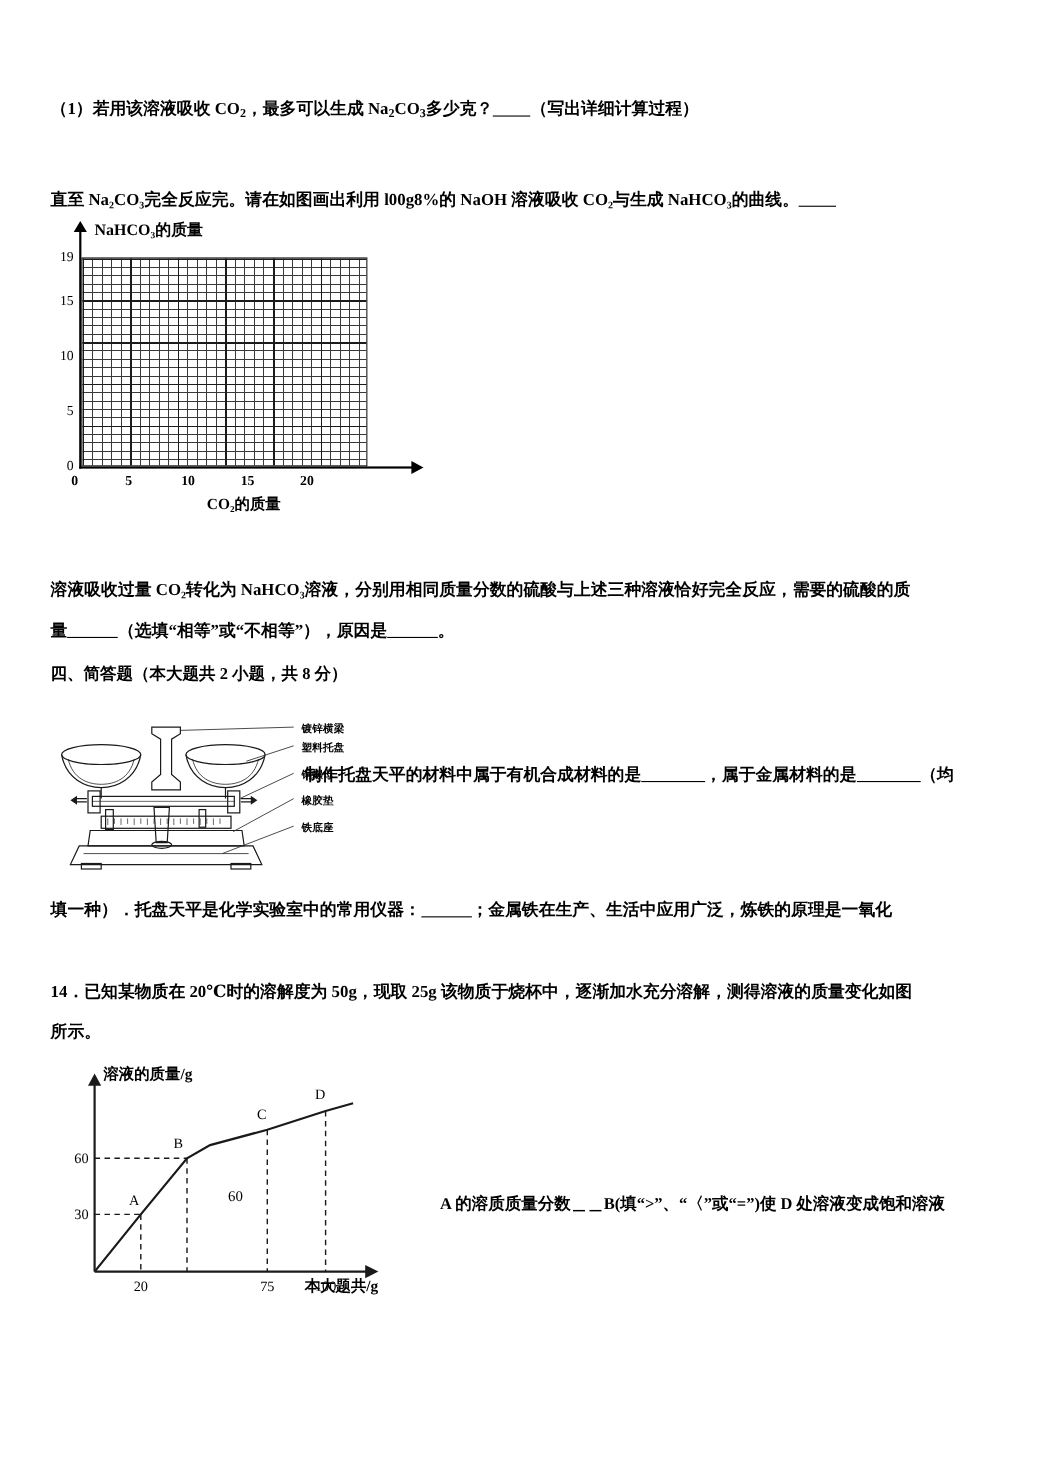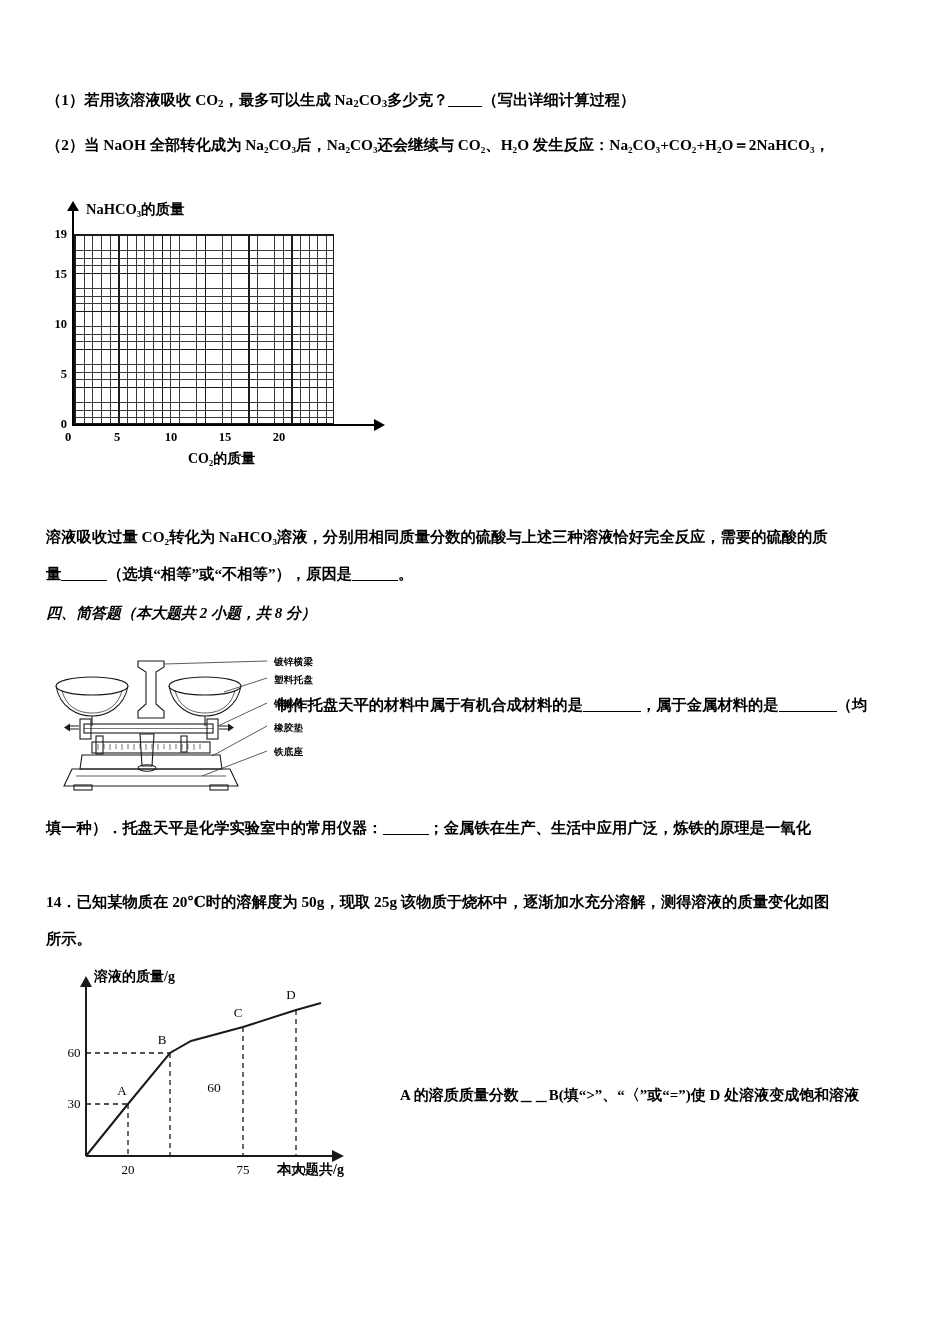--- a/index.html
+++ b/index.html
@@ -205,9 +205,6 @@
     <span>（1）</span><span>若用该溶液吸收 CO</span><sub>2</sub><span>，最多可以生成 Na</span><sub>2</sub><span>CO</span><sub>3</sub><span>多少克？</span><span class="blank b34"></span><span>（写出详细计算过程）</span>
   </div>
 
-  <div class="para" style="left:46px; top:137px;">
-    <span>（2）</span><span>当 NaOH 全部转化成为 Na₂CO₃后，Na₂CO₃还会继续与 CO₂、H₂O 发生反应：Na₂CO₃+CO₂+H₂O＝2NaHCO₃，</span>
-  </div>
 
   <div id="chart1">
     <div class="c1-title">

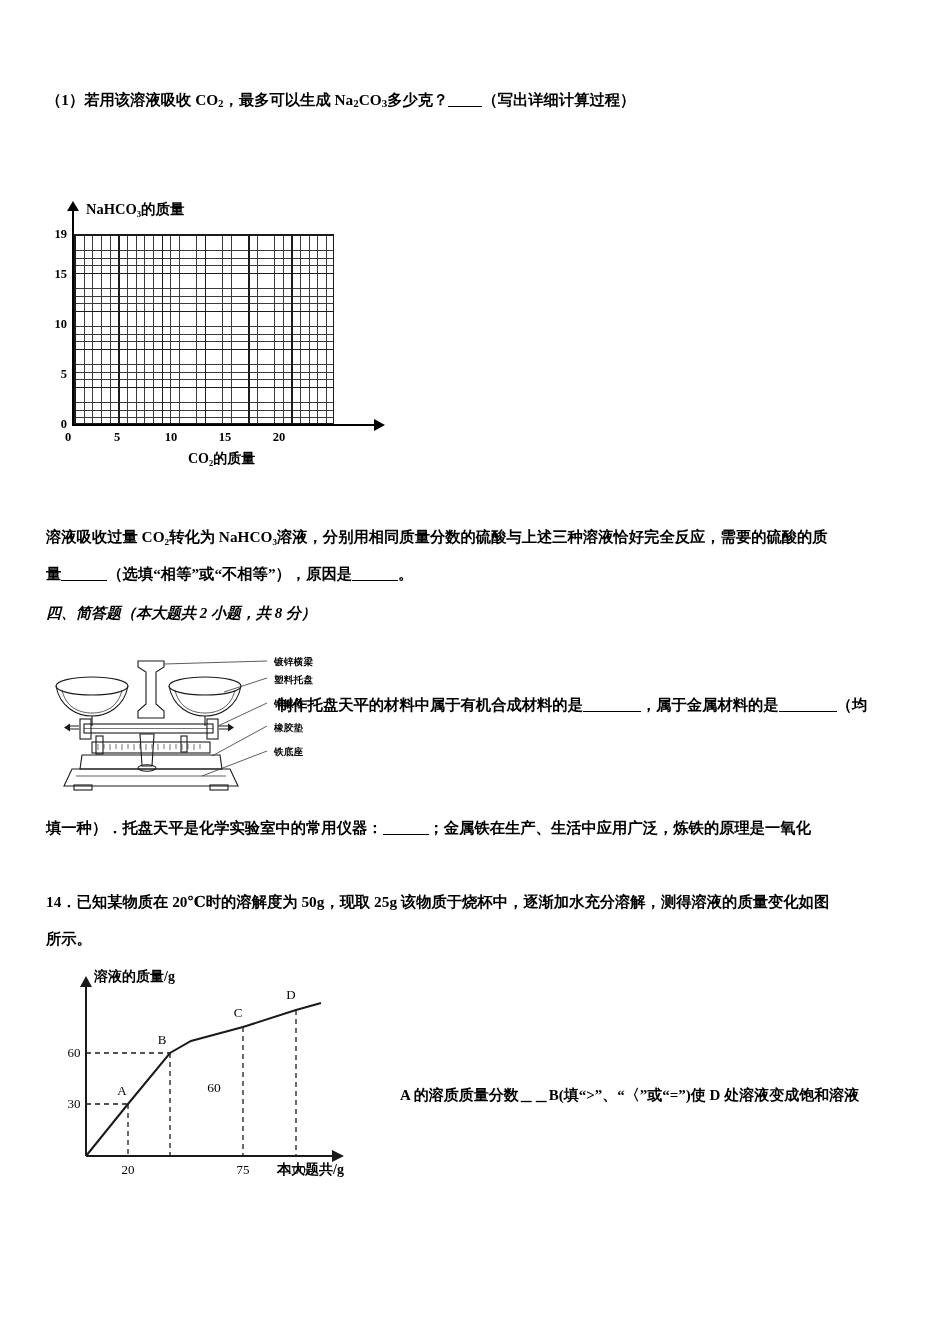--- a/index.html
+++ b/index.html
@@ -205,6 +205,9 @@
     <span>（1）</span><span>若用该溶液吸收 CO</span><sub>2</sub><span>，最多可以生成 Na</span><sub>2</sub><span>CO</span><sub>3</sub><span>多少克？</span><span class="blank b34"></span><span>（写出详细计算过程）</span>
   </div>
 
+  <div class="para" style="left:46px; top:174px;">
+    <span>直至 Na₂CO₃完全反应完。请在如图画出利用 l00g8%的 NaOH 溶液吸收 CO₂与生成 NaHCO₃的曲线。</span><span class="blank b34"></span>
+  </div>
 
   <div id="chart1">
     <div class="c1-title">

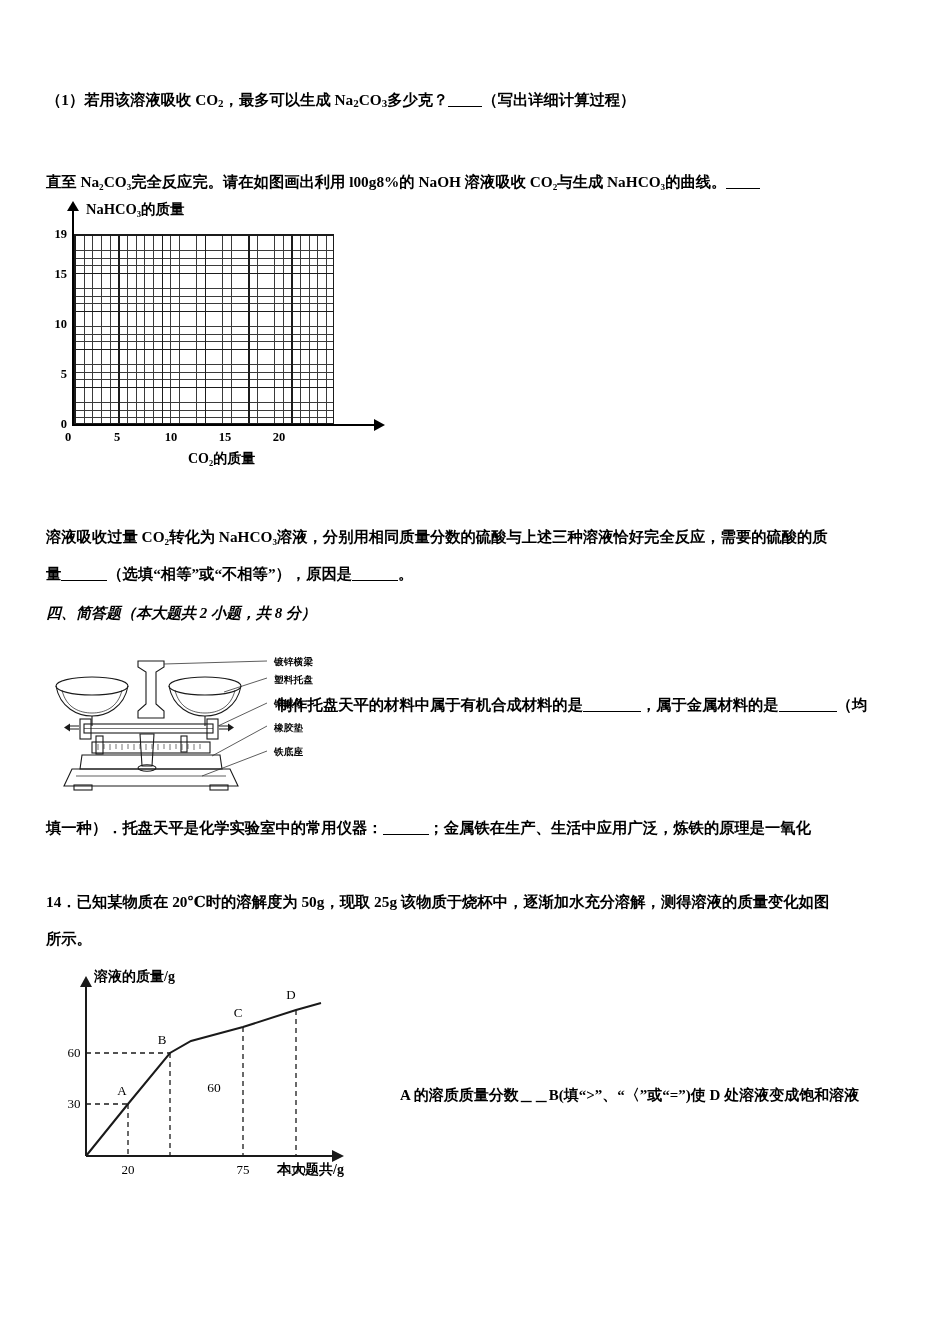--- a/index.html
+++ b/index.html
@@ -111,7 +111,7 @@
     right: 100%;
     transform: translateY(-50%);
     font-size: 12.5px;
-    font-weight: 700;
+    font-weight: 400;
     padding-right: 5px;
     white-space: nowrap;
   }

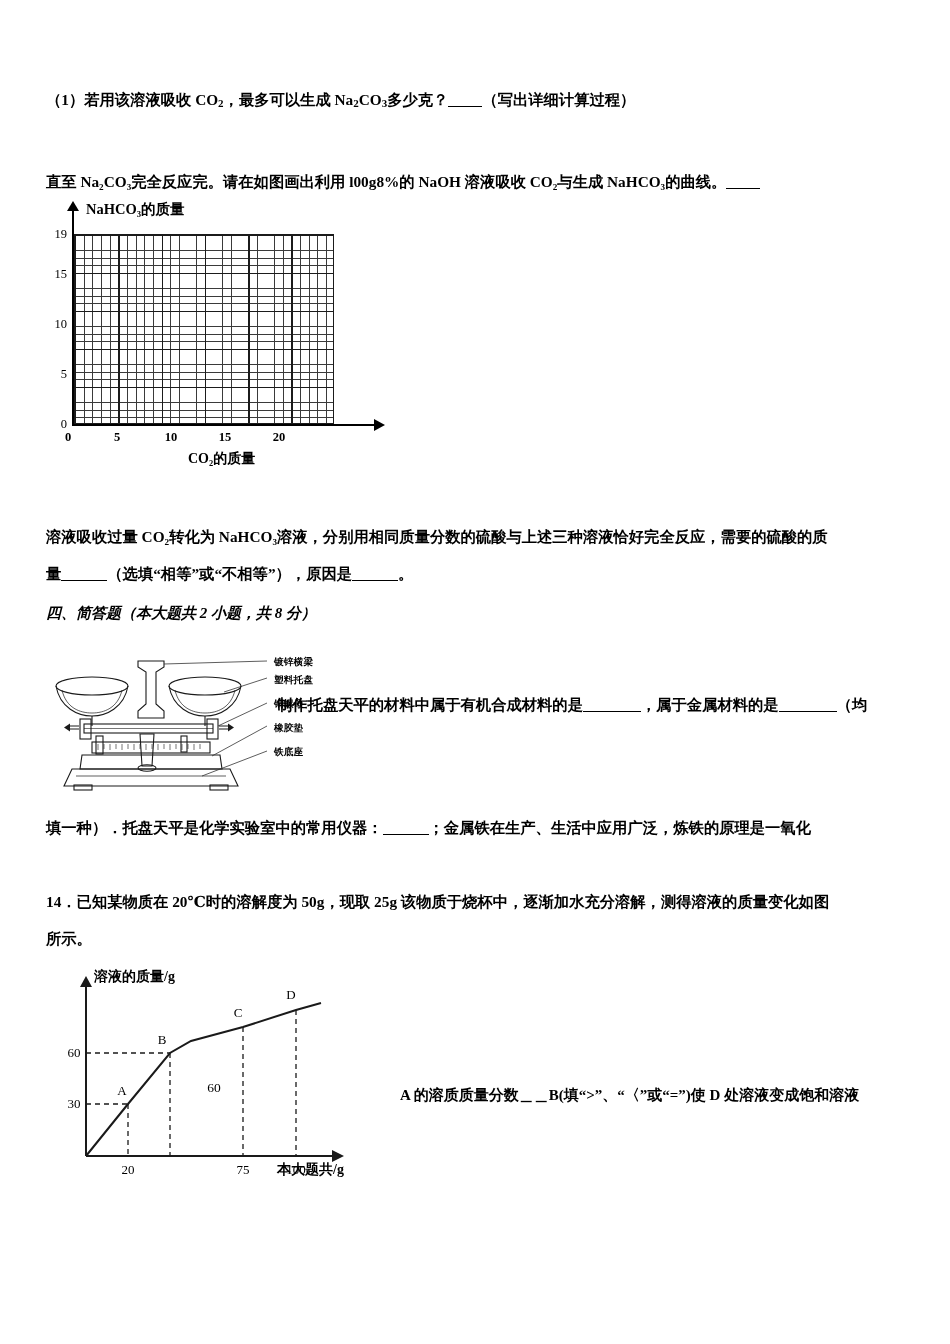--- a/index.html
+++ b/index.html
@@ -245,7 +245,7 @@
     <span>溶液吸收过量 CO₂转化为 NaHCO₃溶液，分别用相同质量分数的硫酸与上述三种溶液恰好完全反应，需要的硫酸的质</span>
   </div>
 
-  <div class="para" style="left:46px; top:606px; font-size:15px;font-style:italic;">
+  <div class="para" style="left:46px; top:606px; font-size:15px;">
     <span>四、简答题（本大题共 2 小题，共 8 分）</span>
   </div>
 

